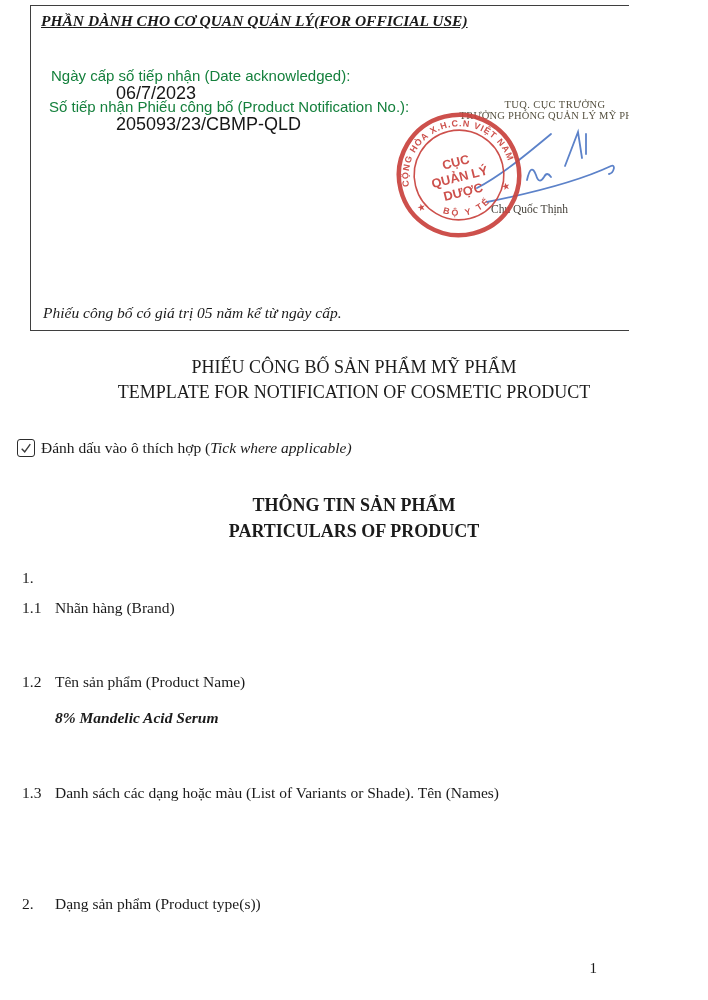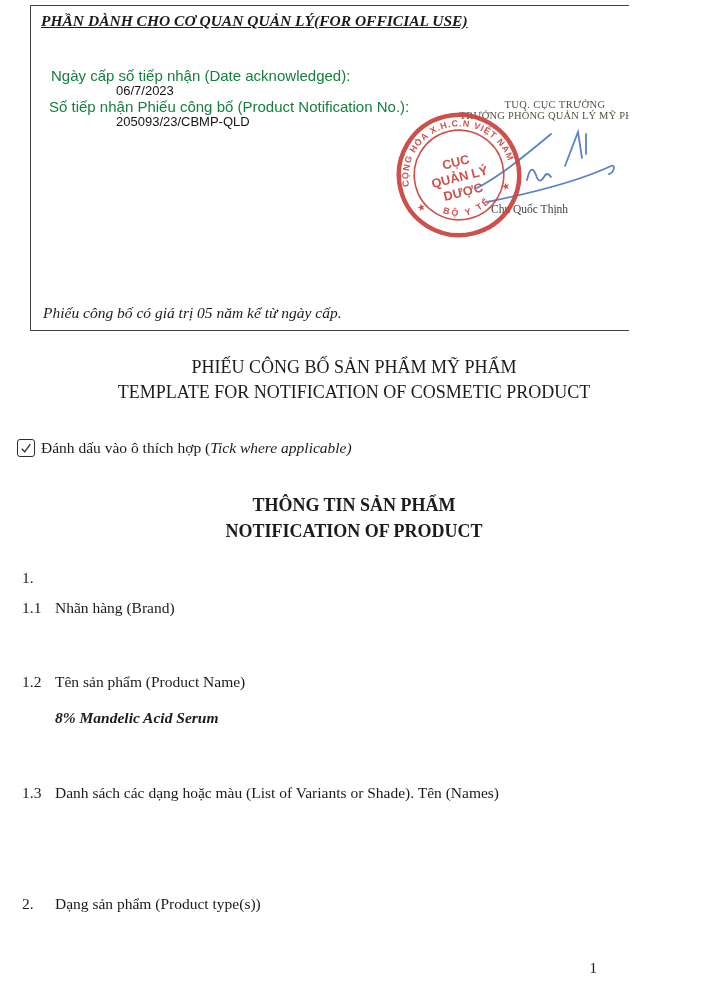--- a/index.html
+++ b/index.html
@@ -32,7 +32,7 @@
   .field-value{
     position:absolute;
     font-family:"Liberation Sans", sans-serif;
-    font-size:13px;color:#161616;white-space:nowrap;
+    font-size:18px;color:#161616;white-space:nowrap;
   }
   .signer{
     position:absolute;left:400px;top:93px;width:248px;

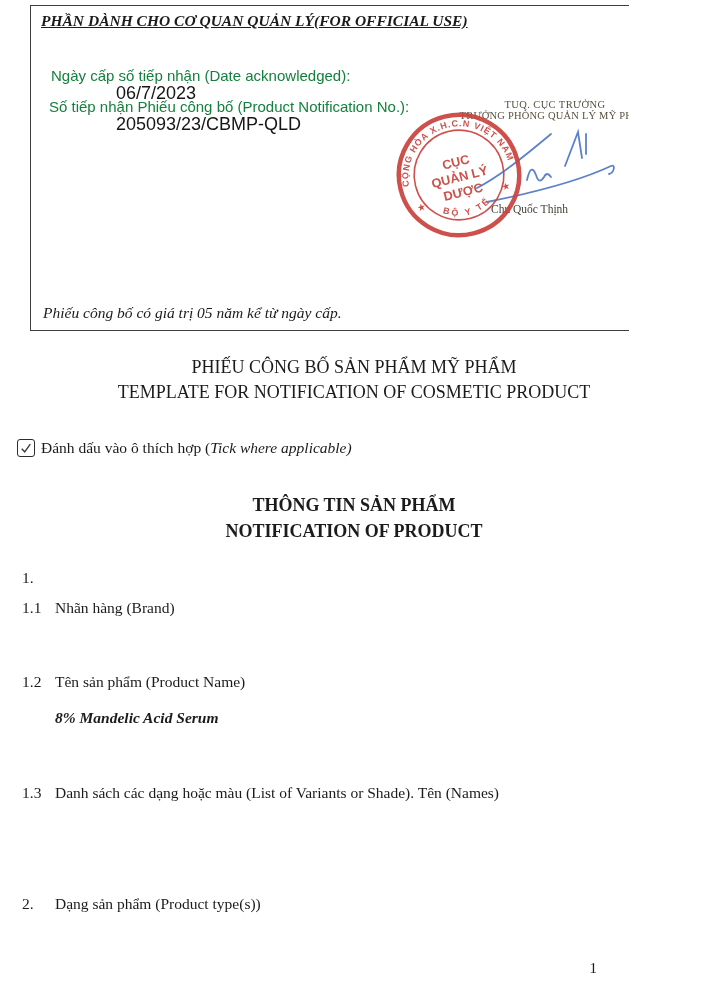--- a/index.html
+++ b/index.html
@@ -174,7 +174,7 @@
 
   <div class="section-title">
     <div>THÔNG TIN SẢN PHẨM</div>
-    <div>NOTIFICATION OF PRODUCT</div>
+    <div>PARTICULARS OF PRODUCT</div>
   </div>
 
   <div class="item item-1">

